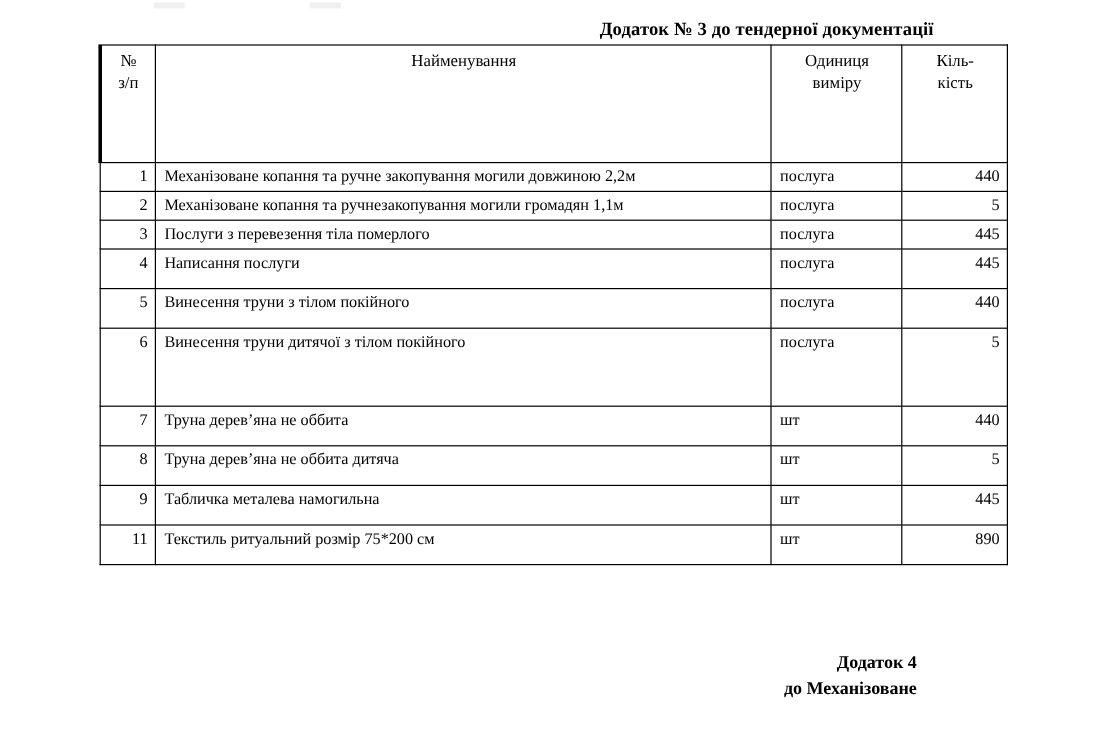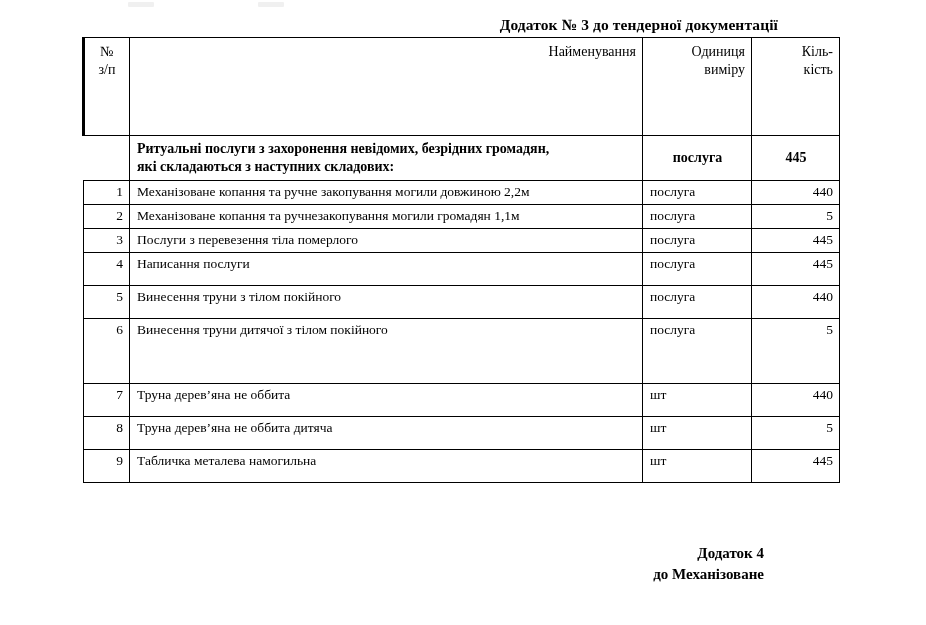--- a/index.html
+++ b/index.html
@@ -92,7 +92,7 @@
   tr.hdr td.name-head,
   tr.hdr td.unit-head,
   tr.hdr td.qty-head {
-    text-align: right;
+    text-align: center;
   }
 
   

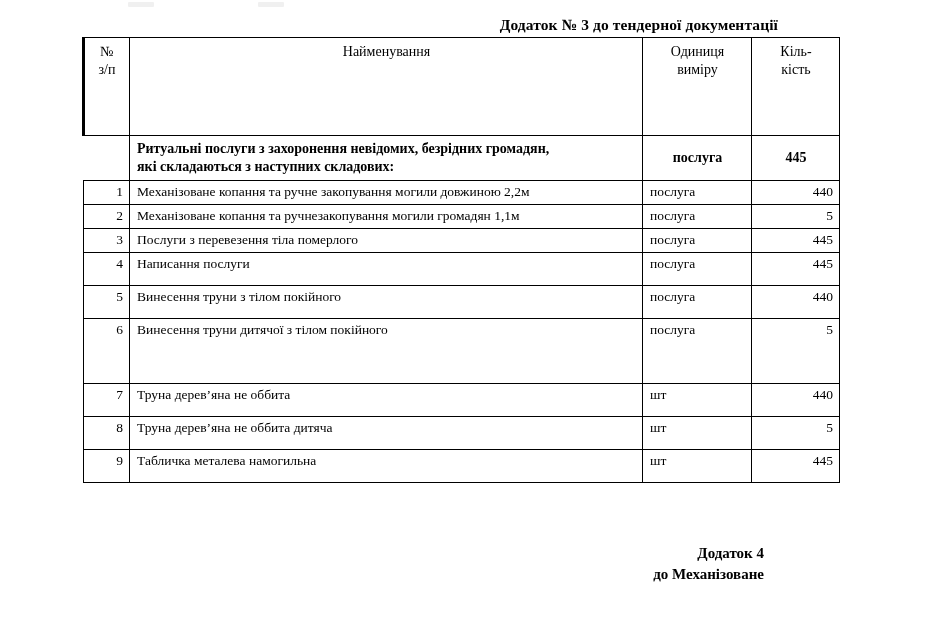--- a/index.html
+++ b/index.html
@@ -184,15 +184,6 @@
           </td>
         </tr>
 
-        <tr class="group">
-          <td class="num-blank"></td>
-          <td class="name-cell">
-            <span>Ритуальні послуги з захоронення невідомих, безрідних громадян,</span><br>
-            <span>які складаються з наступних складових:</span>
-          </td>
-          <td class="unit-cell">послуга</td>
-          <td class="qty-cell">445</td>
-        </tr>
 
         <tr class="h-tight">
           <td class="num-cell">1</td>

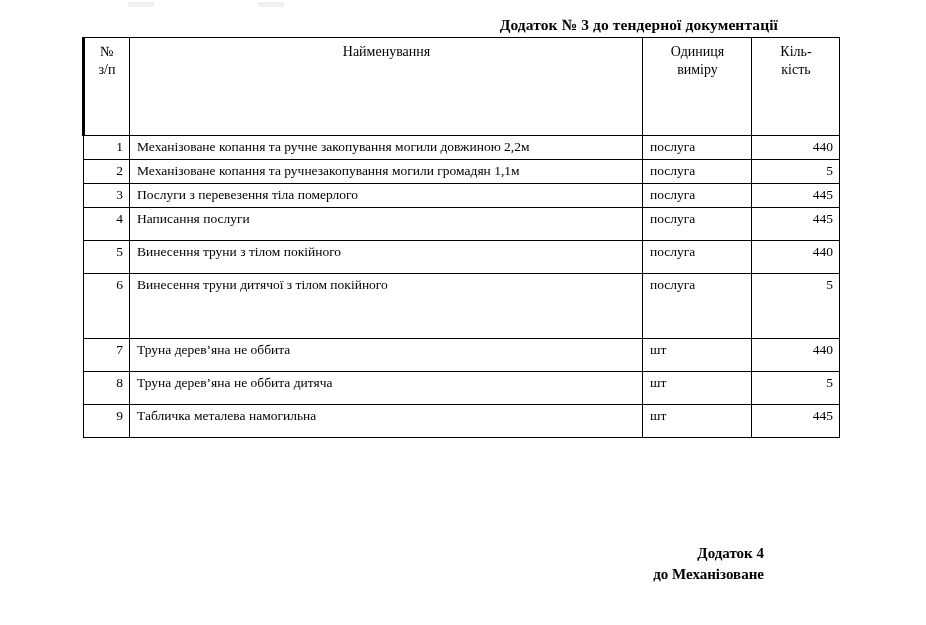--- a/index.html
+++ b/index.html
@@ -249,6 +249,12 @@
         </tr>
 
 
+        <tr class="h-std">
+          <td class="num-cell">11</td>
+          <td class="name-cell">Текстиль ритуальний розмір 75*200 см</td>
+          <td class="unit-cell">шт</td>
+          <td class="qty-cell">890</td>
+        </tr>
 
       </tbody>
     </table>

